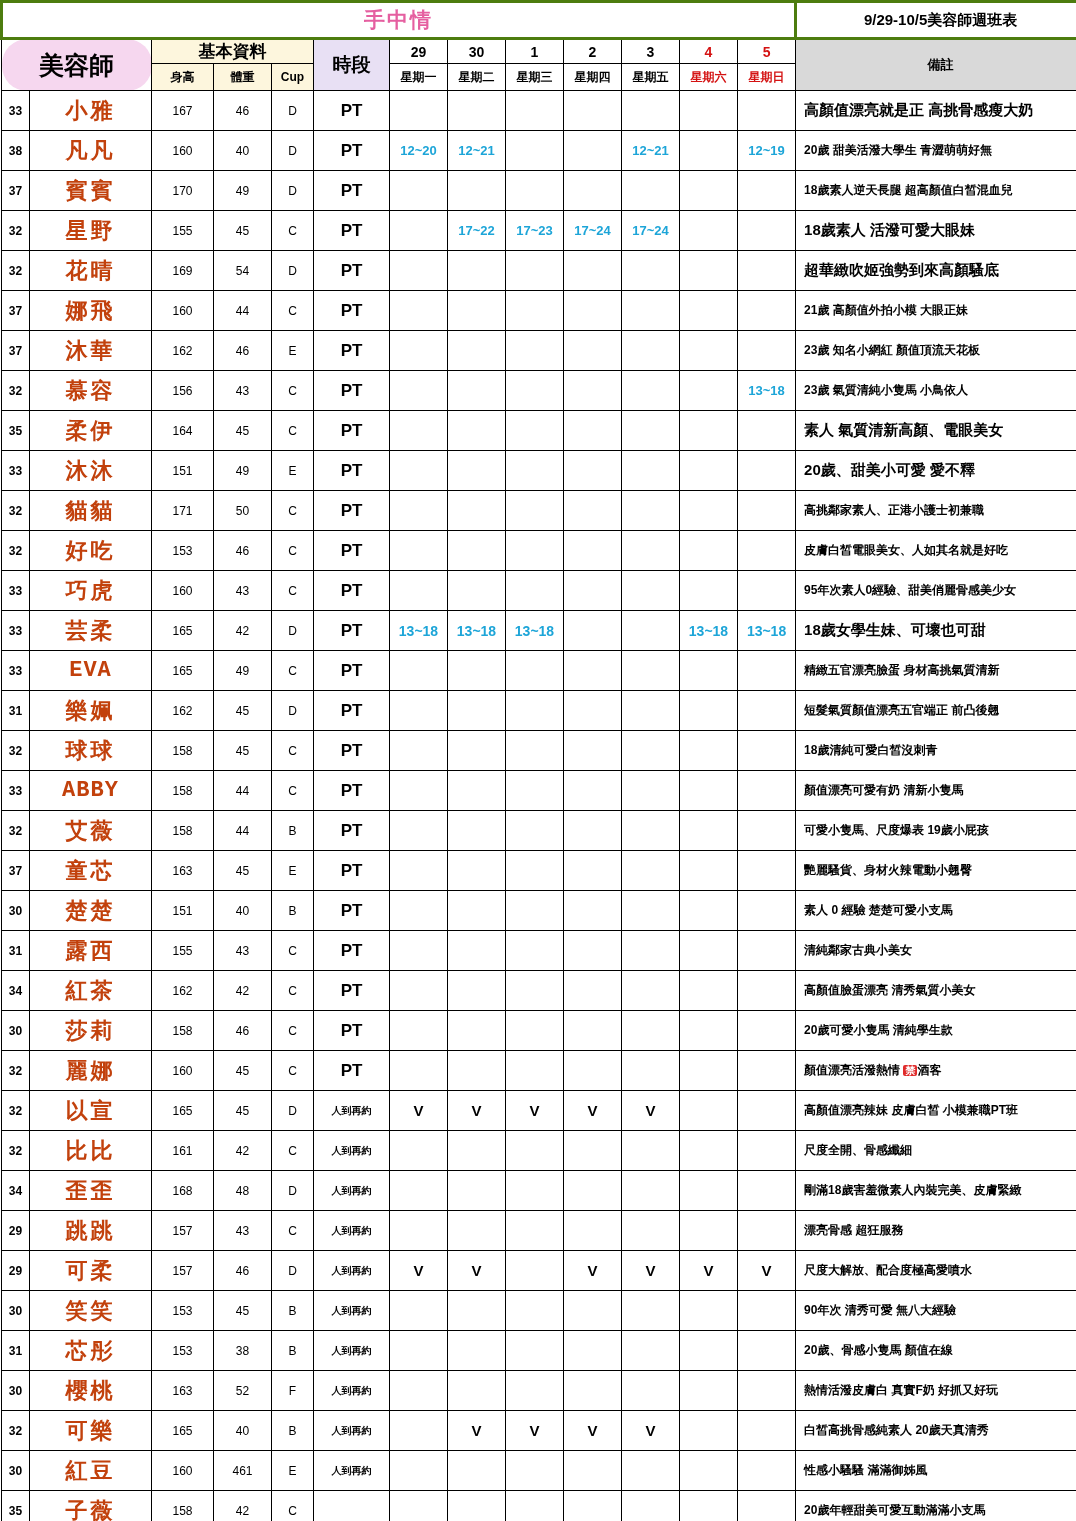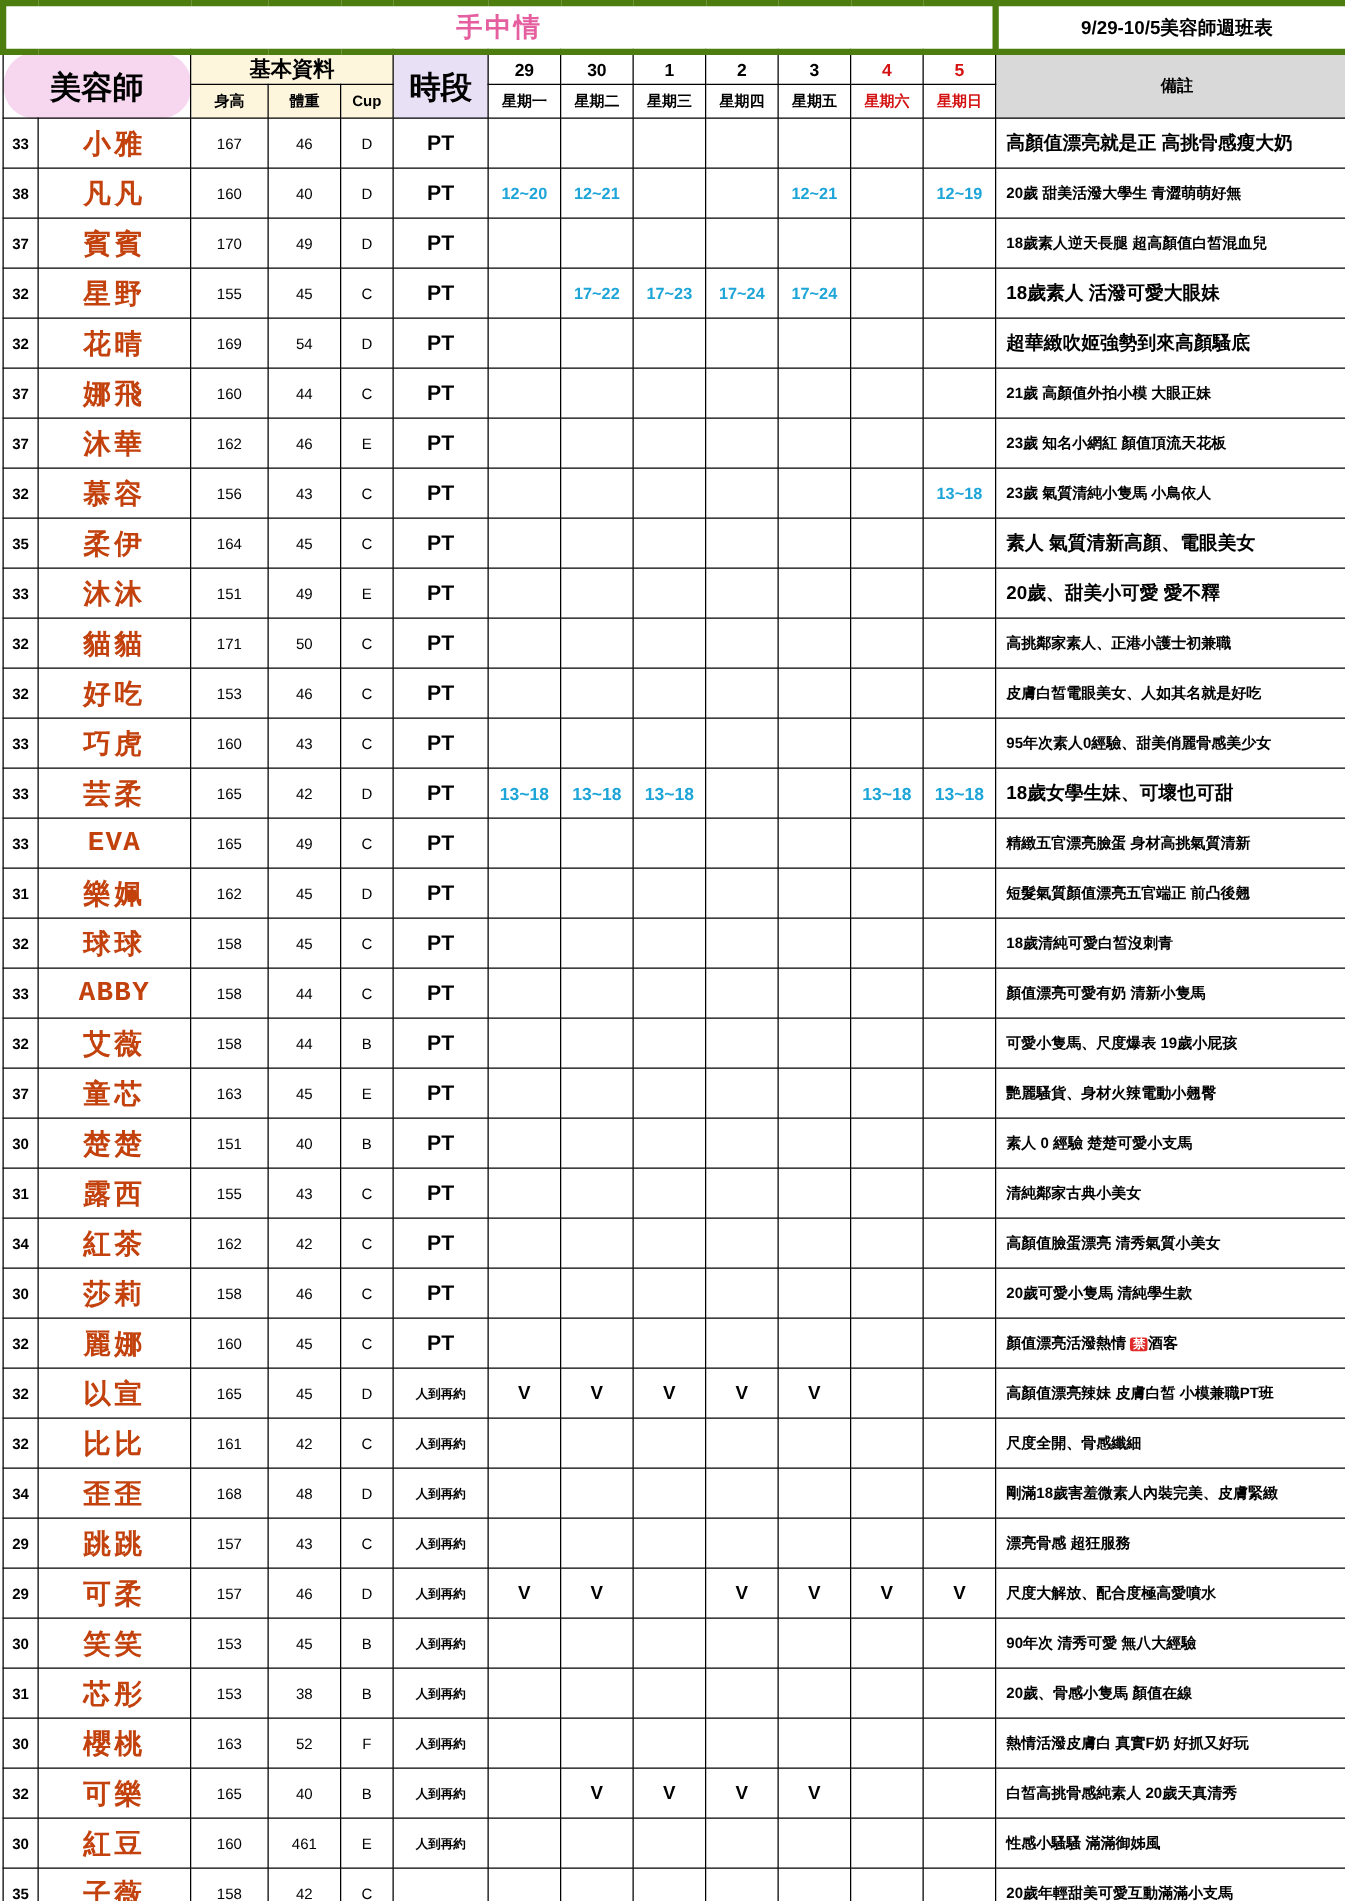--- a/index.html
+++ b/index.html
@@ -19,7 +19,7 @@
   col.c-note{width:290px}
 
   
-  .hdr-title{height:34px;background:#fff;border:5px solid #4d7c0f;}
+  .hdr-title{height:34px;background:#fff;border:3px solid #4d7c0f;}
   .brand{font-size:21px;color:#e55fa0;font-weight:bold;letter-spacing:2px;font-family:"Liberation Serif","DejaVu Serif",serif;}
   .week-title{font-size:15px;font-weight:bold;background:#fff;}
 

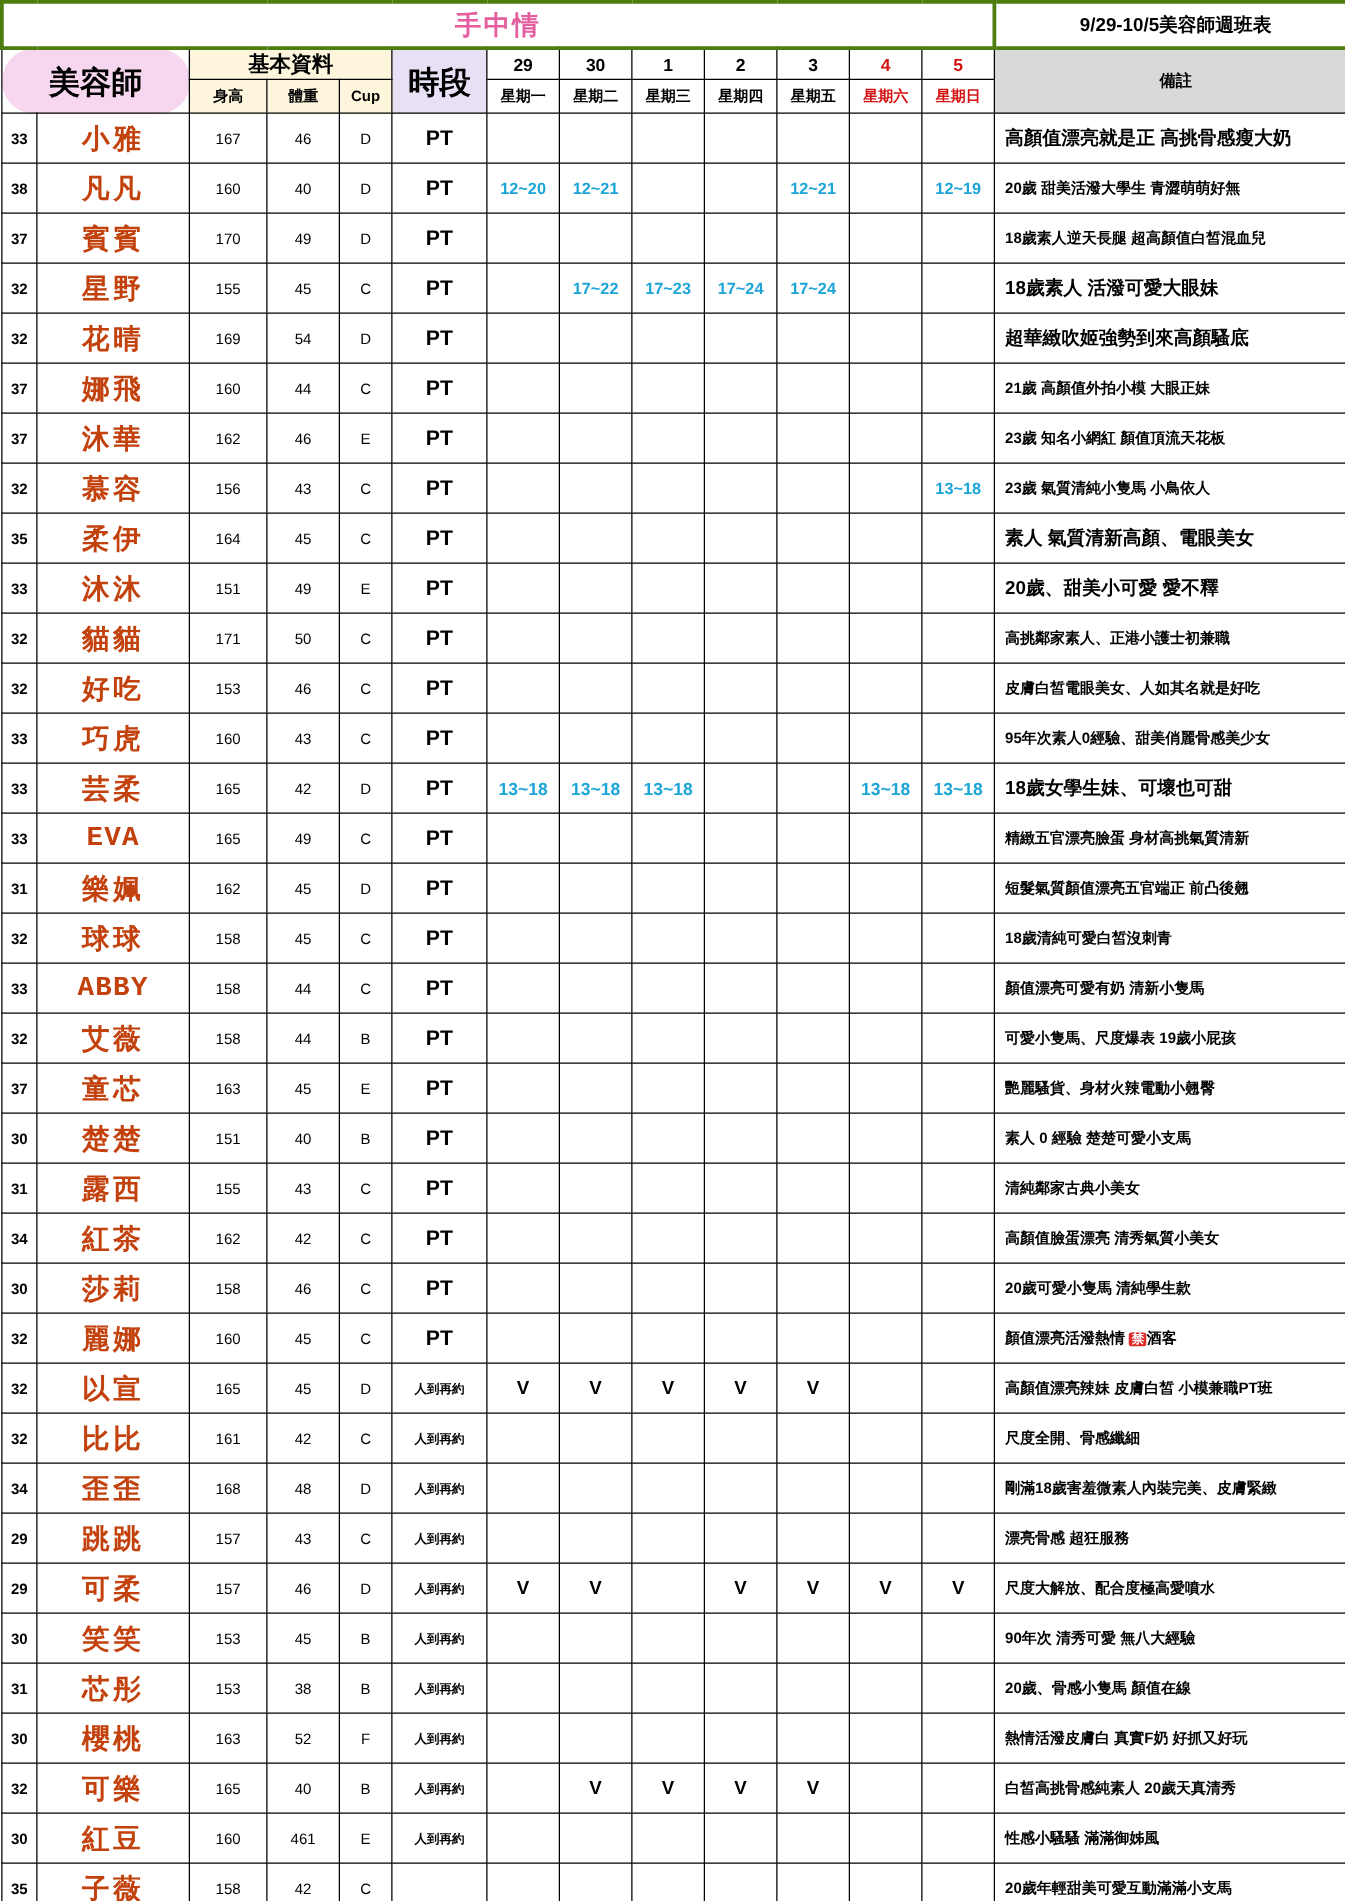--- a/index.html
+++ b/index.html
@@ -26,7 +26,7 @@
   .h-beautician{background:#f6d7ef;font-size:25px;font-weight:bold;font-family:"Liberation Serif","DejaVu Serif",serif;border-radius:25px;}
   .h-basic{background:#fdf6dd;font-size:17px;font-weight:bold;height:22px;}
   .h-sub{background:#fdf6dd;font-size:12px;font-weight:bold;height:26px;}
-  .h-shift{background:#e8e0f4;font-size:25px;font-weight:bold;}
+  .h-shift{background:#e8e0f4;font-size:19px;font-weight:bold;}
   .h-daynum{font-size:14px;font-weight:bold;height:22px;background:#fff;}
   .h-dayname{font-size:12px;font-weight:bold;height:26px;background:#fff;}
   .sat{color:#d41212;}

